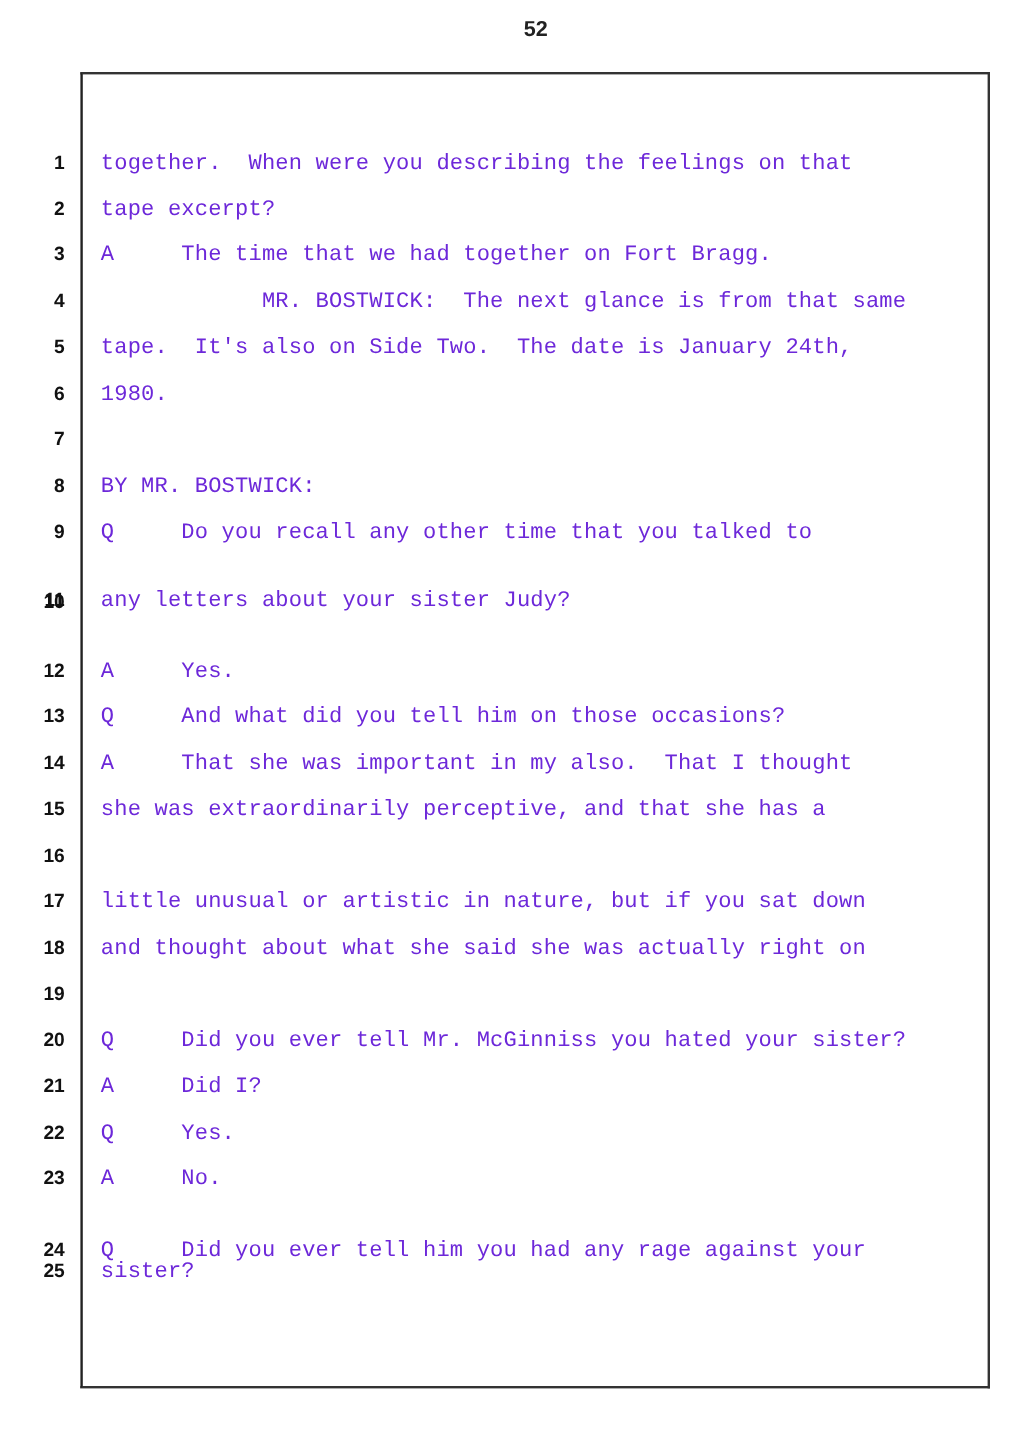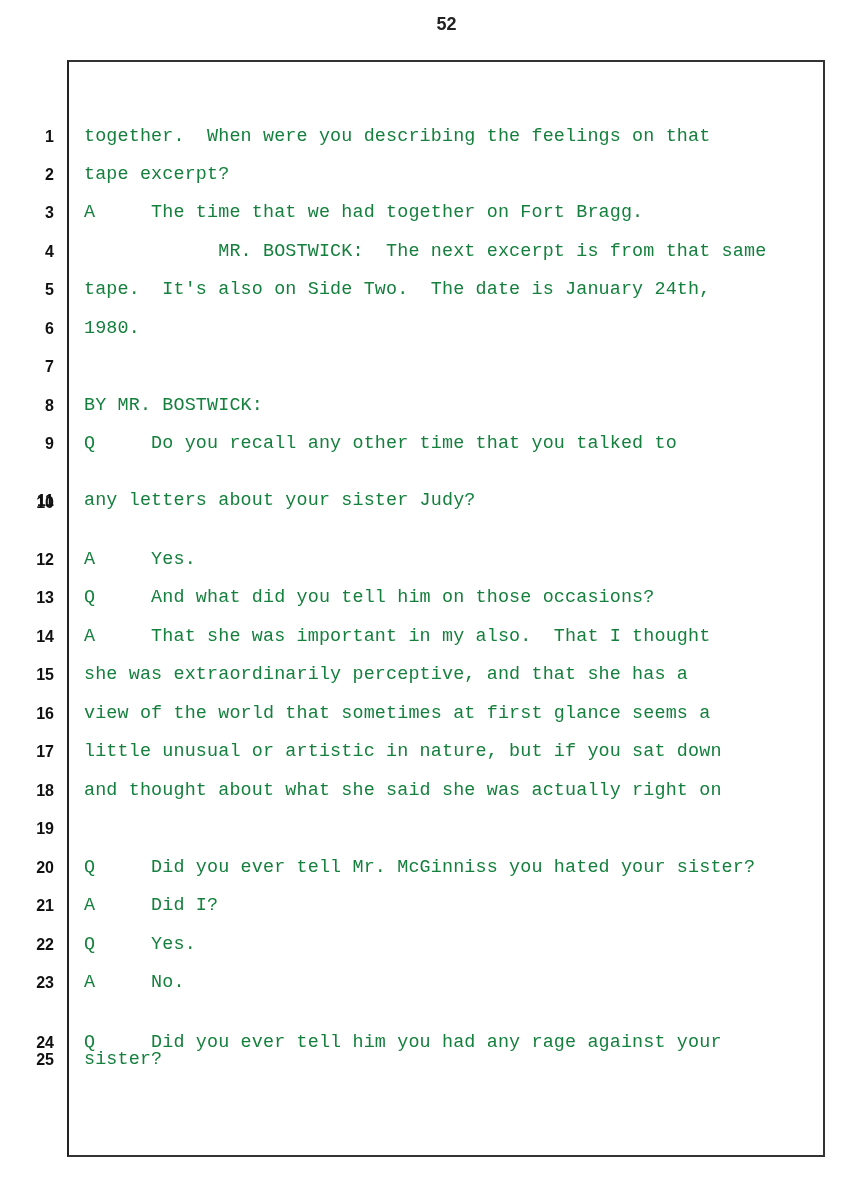--- a/index.html
+++ b/index.html
@@ -68,7 +68,7 @@
       font-size: 18.4px;
       letter-spacing: 0.15px;
       top: 2px;
-      color: #15803d;
+      color: #6d28d9;
     }
   </style>
 </head>

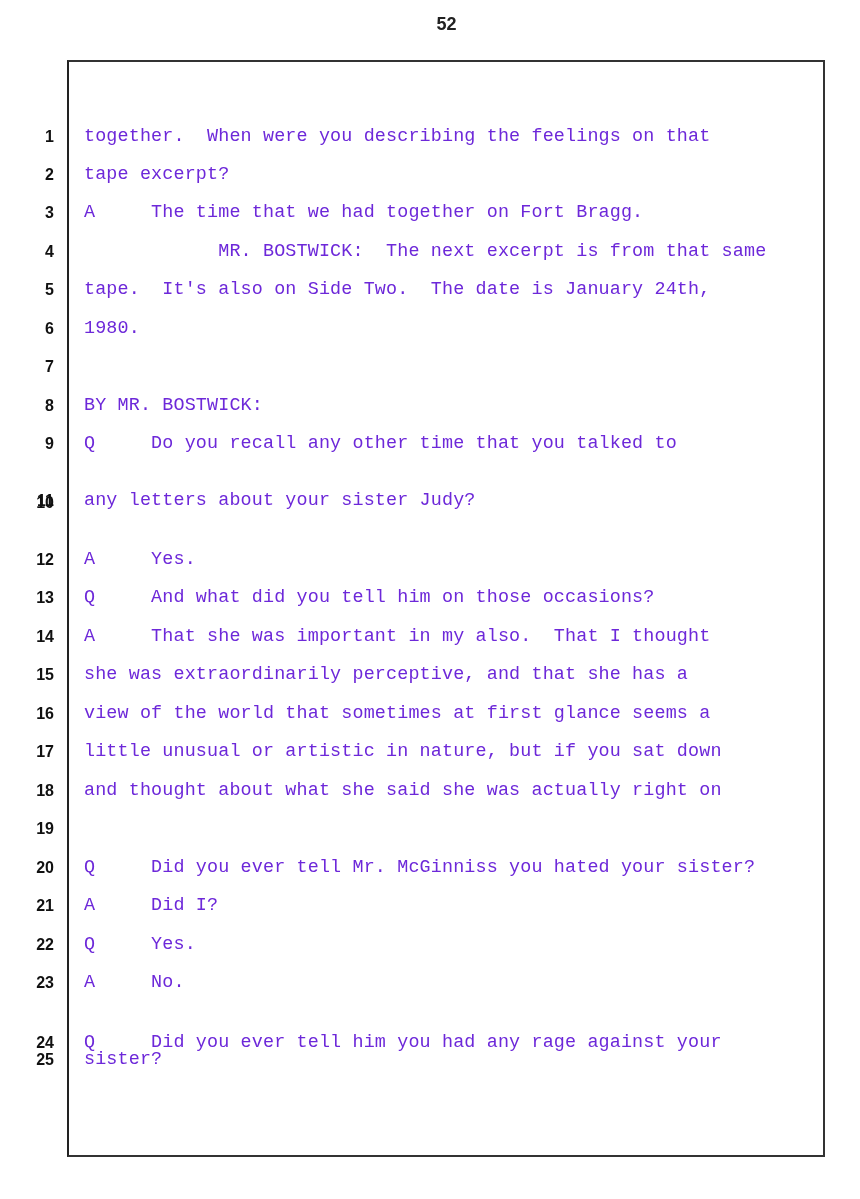--- a/index.html
+++ b/index.html
@@ -93,7 +93,7 @@
   </div>
   <div class="line" style="top:239px">
     <span class="line-number">4</span>
-    <span class="line-text">            MR. BOSTWICK:  The next excerpt is from that same</span>
+    <span class="line-text">            MR. BOSTWICK:  The next glance is from that same</span>
   </div>
   <div class="line" style="top:277px">
     <span class="line-number">5</span>

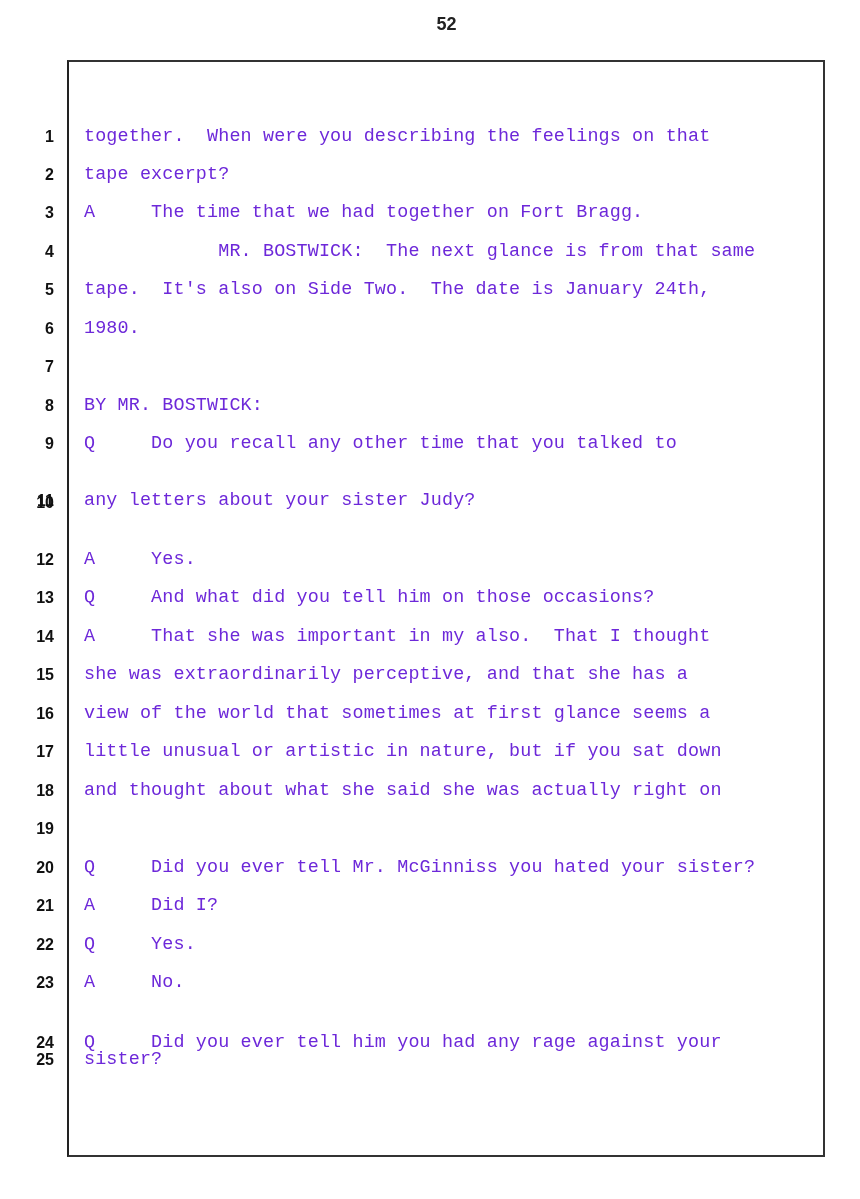--- a/index.html
+++ b/index.html
@@ -139,7 +139,6 @@
   </div>
   <div class="line" style="top:701px">
     <span class="line-number">16</span>
-    <span class="line-text">view of the world that sometimes at first glance seems a</span>
   </div>
   <div class="line" style="top:739px">
     <span class="line-number">17</span>

